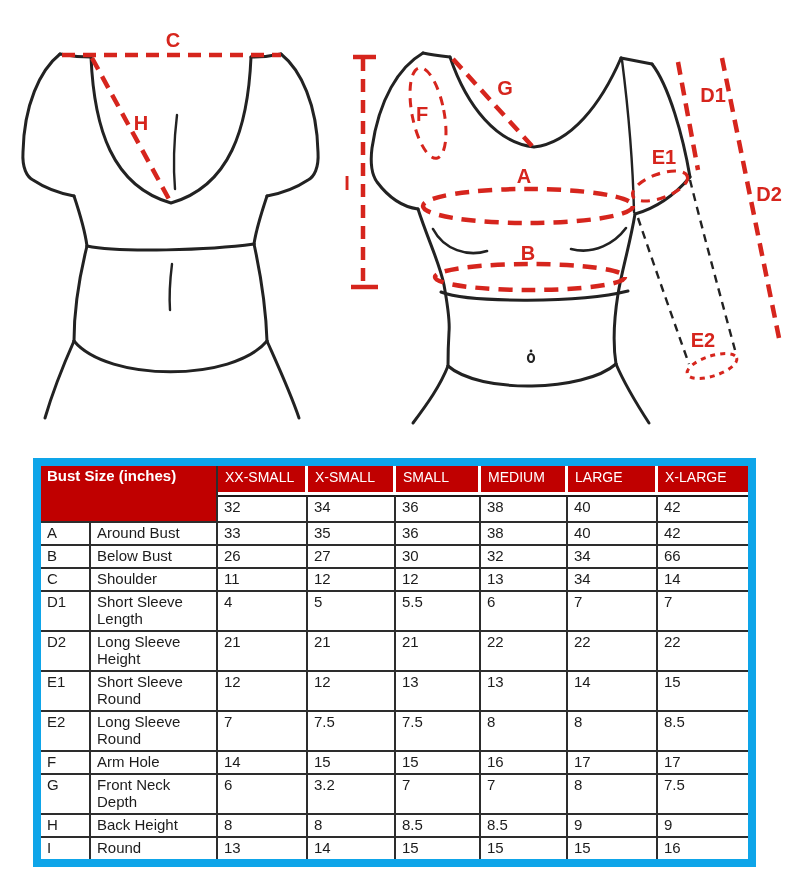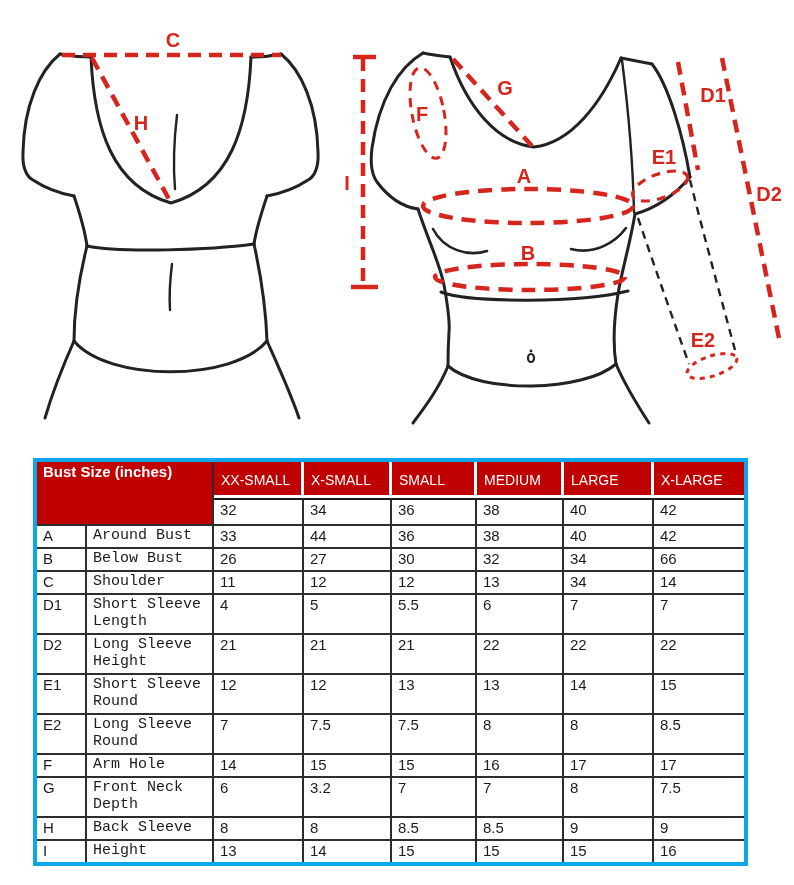--- a/index.html
+++ b/index.html
@@ -14,7 +14,7 @@
   table.size-table {
     position:absolute; top:458px; left:33px; width:707px;
     border-collapse:separate; border-spacing:0; table-layout:fixed;
-    border:4px solid #0ea5e9; font-size:15px; color:#1c1c1c;
+    border:8px solid #0ea5e9; font-size:15px; color:#1c1c1c;
   }
   table.size-table td, table.size-table th { vertical-align:top; text-align:left; overflow:hidden; }
   table.size-table th {

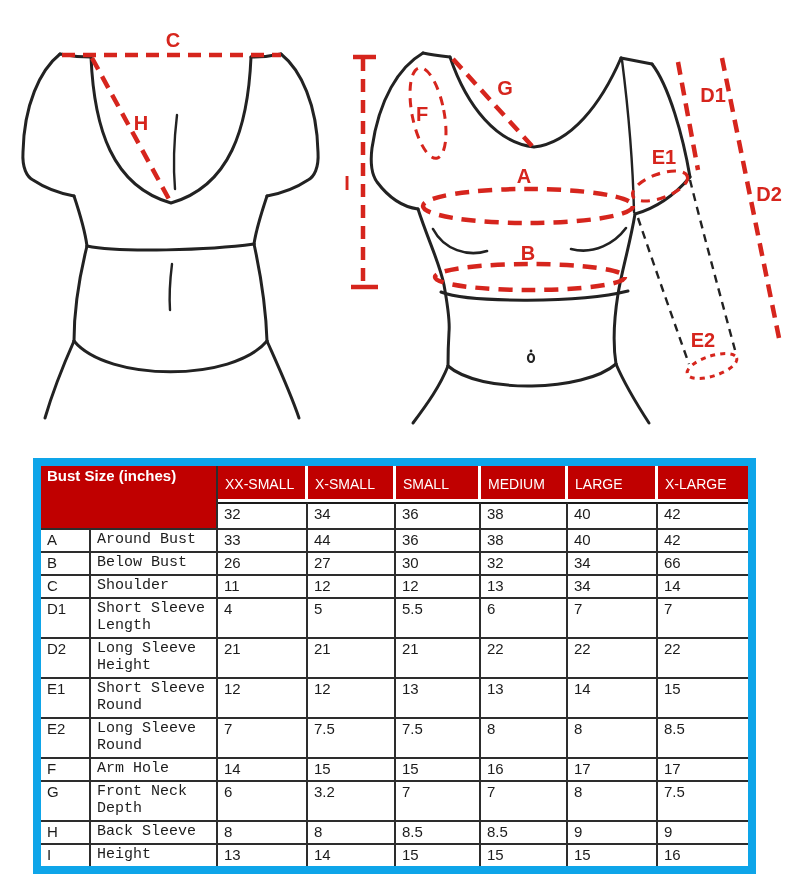--- a/index.html
+++ b/index.html
@@ -19,7 +19,7 @@
   table.size-table td, table.size-table th { vertical-align:top; text-align:left; overflow:hidden; }
   table.size-table th {
     background:#c00000; color:#ffffff; font-weight:400; font-size:14px;
-    height:21px; padding:10px 4px 2px 7px; line-height:16px;
+    height:21px; padding:3px 4px 2px 7px; line-height:16px;
     border-right:3px solid #ffffff; border-bottom:3px solid #ffffff; white-space:nowrap;
   }
   table.size-table th.last { border-right:none; }

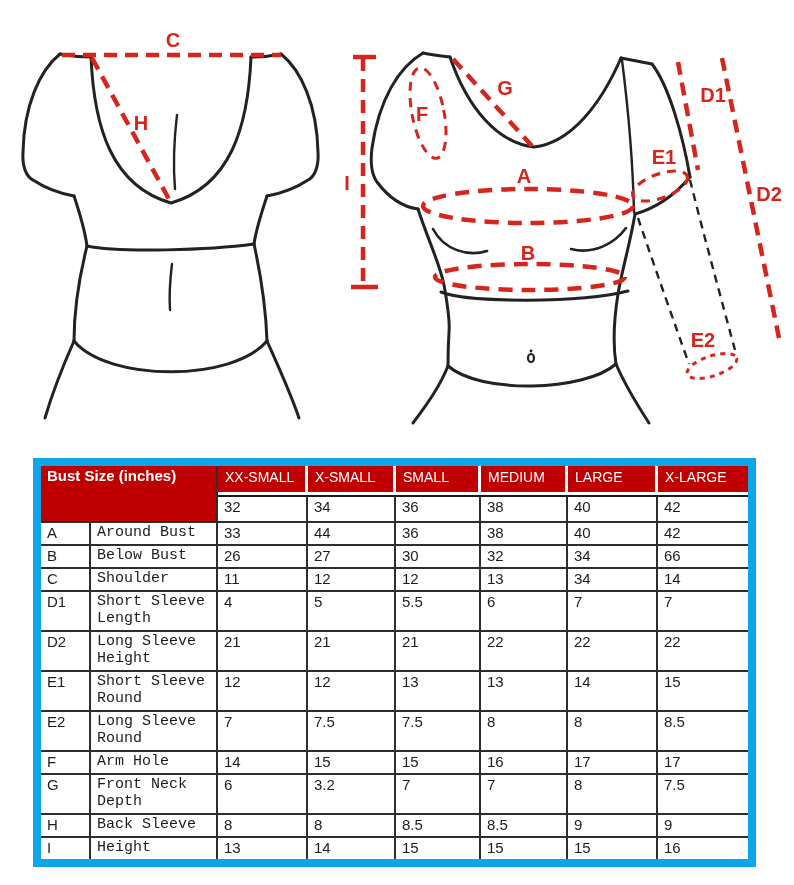--- a/index.html
+++ b/index.html
@@ -36,7 +36,7 @@
   table.size-table tr.last-row td { border-bottom:none; }
   tr.bust-row td { border-top:2px solid #1a1a1a; height:20px; }
   td.code { padding-left:7px; }
-  td.name { padding-right:16px;font-family:Liberation Mono, monospace; }
+  td.name { padding-right:16px; }
 </style>
 </head>
 <body>

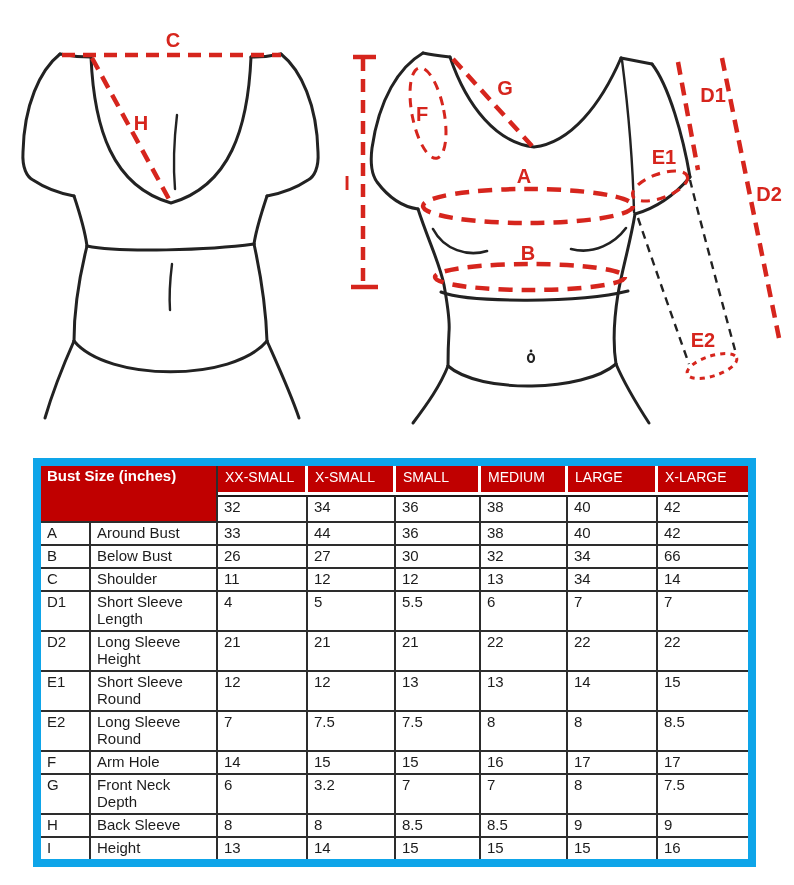--- a/index.html
+++ b/index.html
@@ -157,7 +157,7 @@
         <td class="code">A</td>
         <td class="name">Around Bust</td>
         <td>33</td>
-        <td>44</td>
+        <td>35</td>
         <td>36</td>
         <td>38</td>
         <td>40</td>

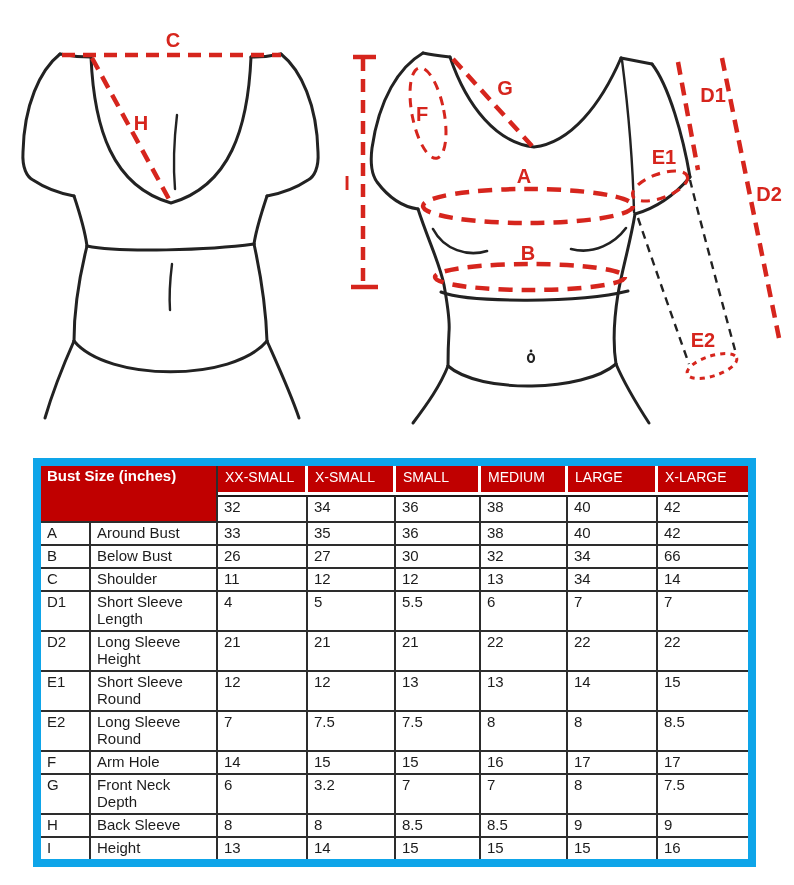--- a/index.html
+++ b/index.html
@@ -245,7 +245,7 @@
       </tr>
       <tr>
         <td class="code">H</td>
-        <td class="name">Back Sleeve</td>
+        <td class="name">Back Height</td>
         <td>8</td>
         <td>8</td>
         <td>8.5</td>

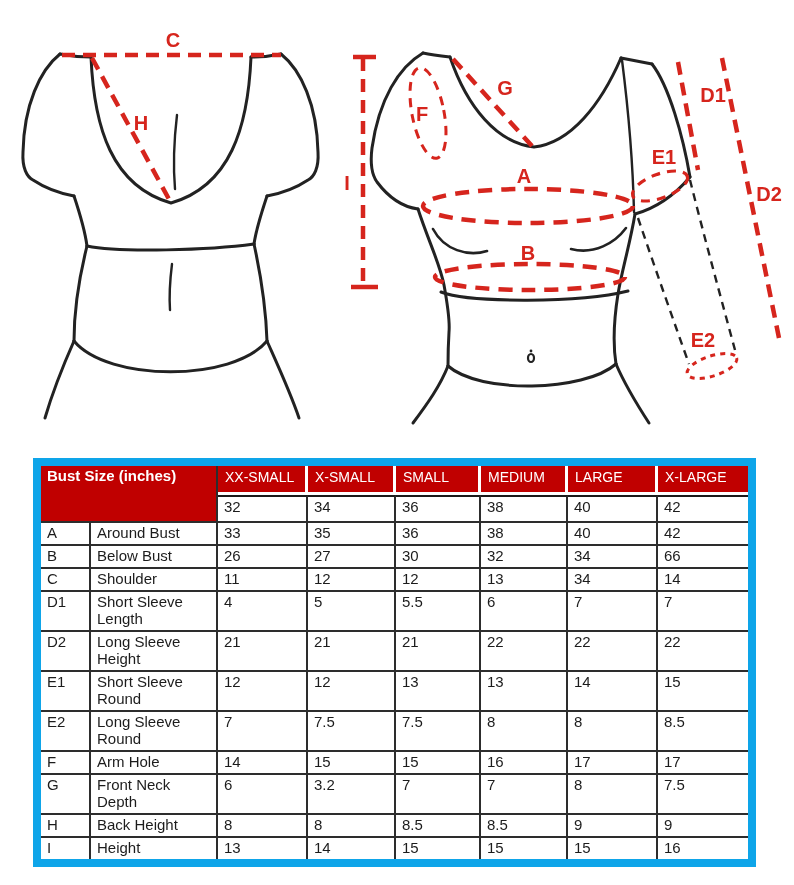--- a/index.html
+++ b/index.html
@@ -255,7 +255,7 @@
       </tr>
       <tr class="last-row">
         <td class="code">I</td>
-        <td class="name">Height</td>
+        <td class="name">Round</td>
         <td>13</td>
         <td>14</td>
         <td>15</td>

